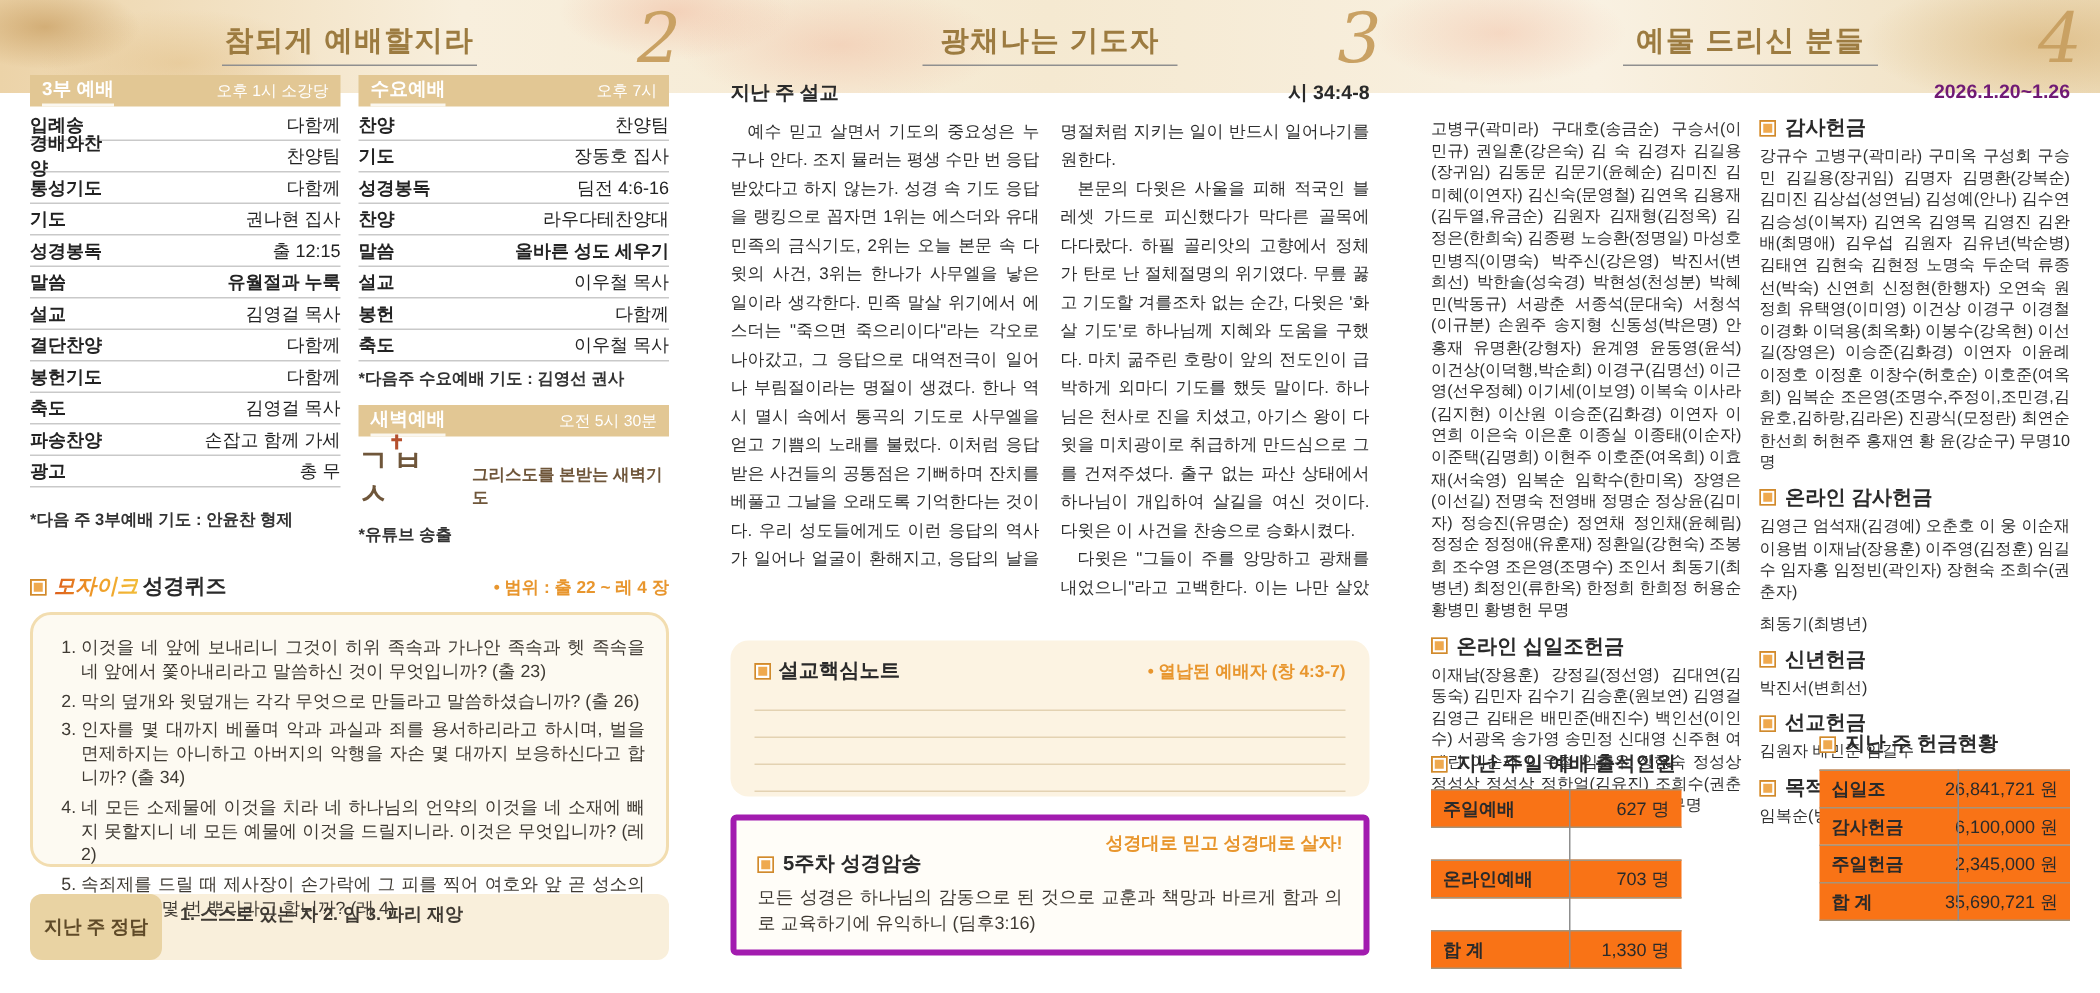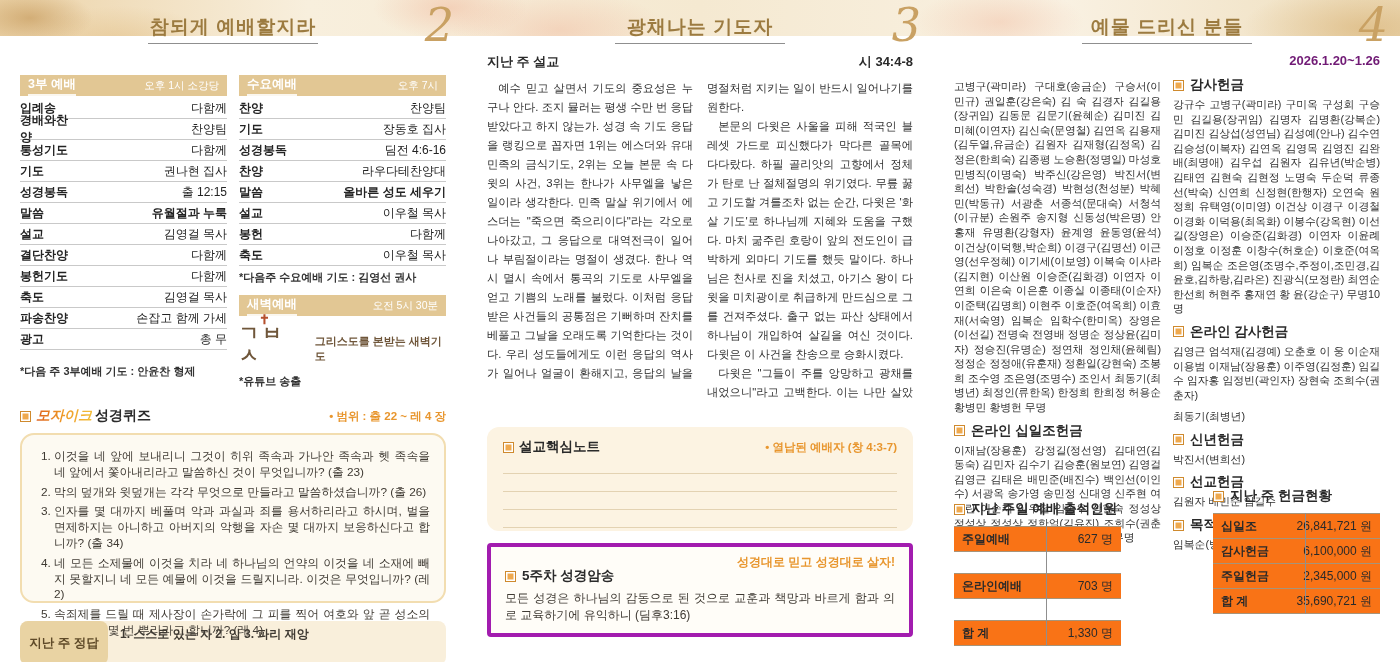--- a/index.html
+++ b/index.html
@@ -6,7 +6,7 @@
   body{width:1400px;height:662px;overflow:hidden;font-family:"Liberation Sans",sans-serif;color:#222;position:relative;}
 
   
-  .band{position:absolute;top:0;left:0;width:1400px;height:36px;
+  .band{position:absolute;top:0;left:0;width:1400px;height:62px;
     background:
       radial-gradient(ellipse 90px 40px at 30px 18px, rgba(189,141,74,.55), transparent 70%),
       radial-gradient(ellipse 130px 50px at 120px 42px, rgba(222,183,120,.45), transparent 72%),

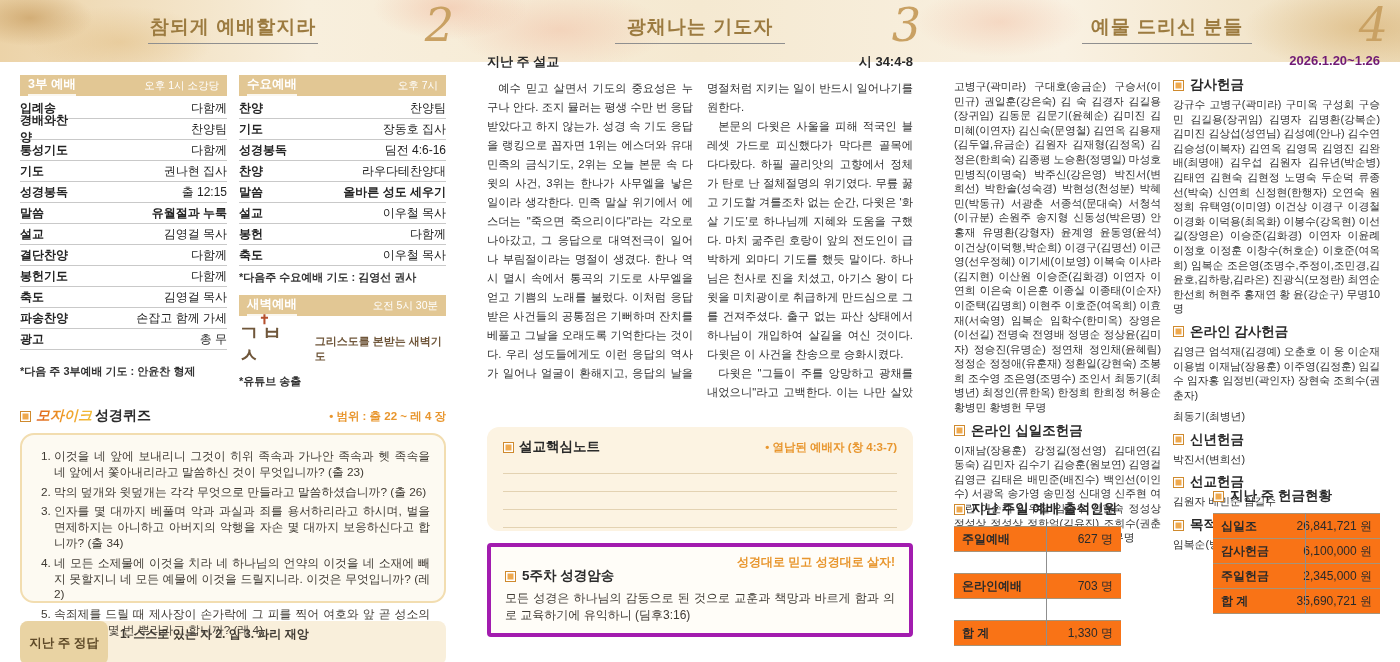--- a/index.html
+++ b/index.html
@@ -28,7 +28,7 @@
   .inner{padding:50px 20px 0 20px;}
 
   
-  .svc-cols{display:flex;gap:12px;margin-top:25px;}
+  .svc-cols{display:flex;gap:12px;}
   .svc-col{width:207px;}
   .svc-bar{height:21px;display:flex;justify-content:space-between;align-items:center;
     background:#e2c794;padding:0 8px;margin-bottom:2px;}

